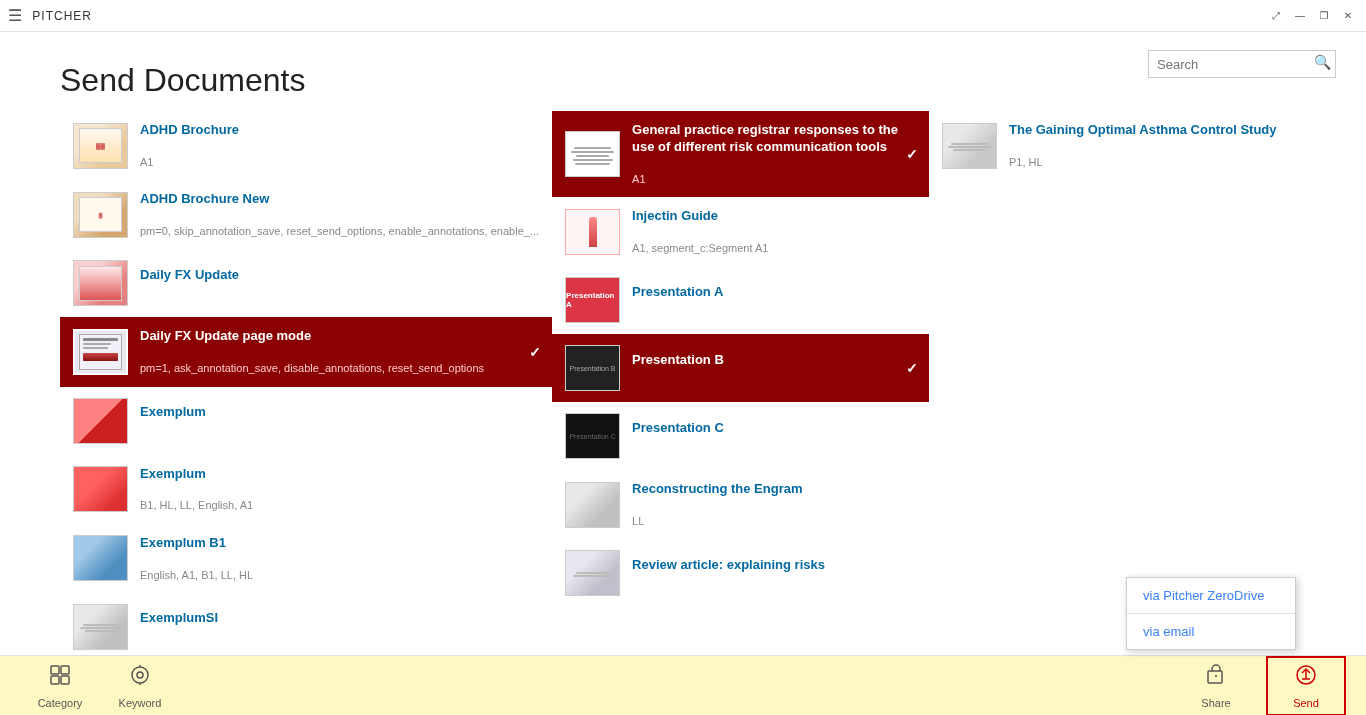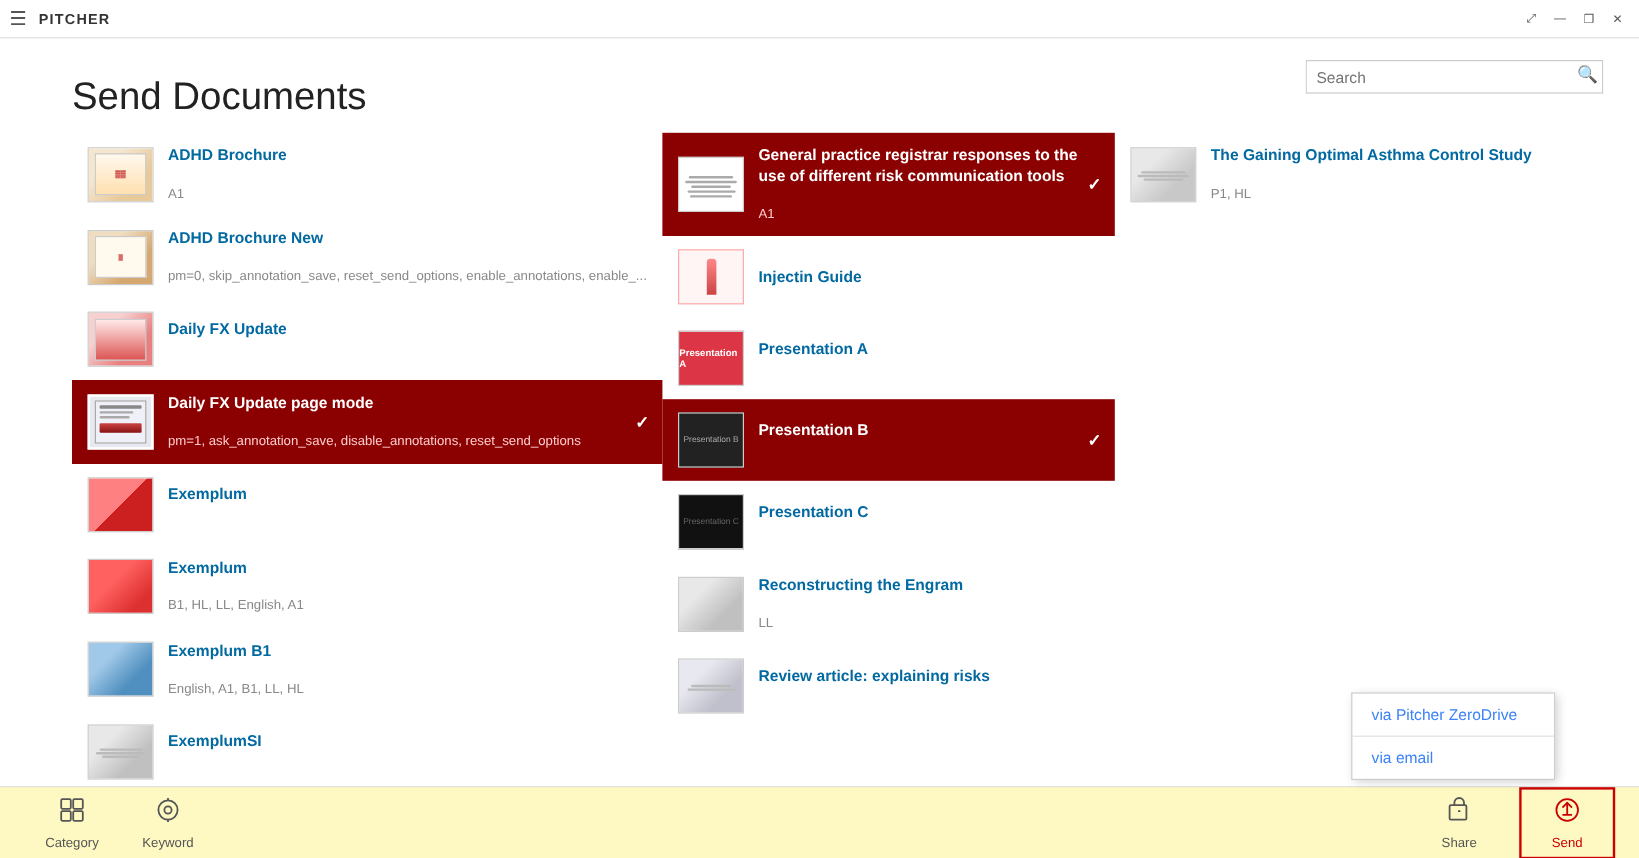--- a/index.html
+++ b/index.html
@@ -16,7 +16,7 @@
       justify-content: space-between;
     }
     .title-bar-left { display: flex; align-items: center; gap: 10px; }
-    .title-bar-title { font-size: 12px; color: #333; font-weight: 700; letter-spacing: 1px; }
+    .title-bar-title { font-size: 12px; color: #333; font-weight: 400; letter-spacing: 1px; }
     .title-bar-controls { display: flex; gap: 4px; }
     .title-bar-btn { width: 20px; height: 20px; display: flex; align-items: center; justify-content: center; font-size: 10px; cursor: pointer; color: #555; }
 

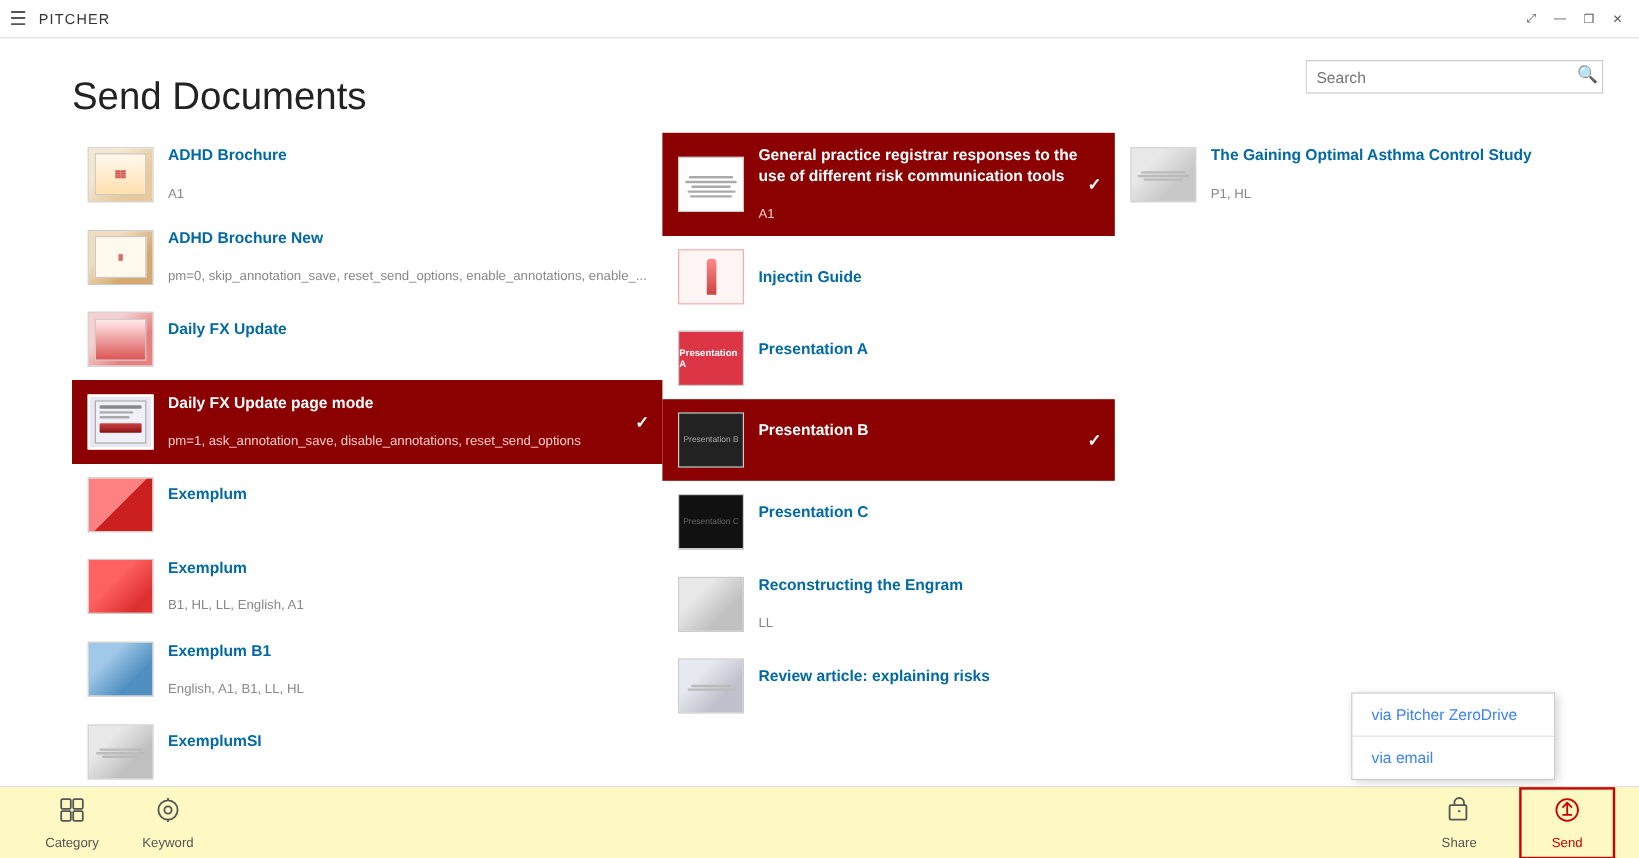--- a/index.html
+++ b/index.html
@@ -35,7 +35,7 @@
       right: 30px;
     }
     .search-input {
-      width: 248px;
+      width: 188px;
       height: 28px;
       border: 1px solid #ccc;
       padding: 0 28px 0 8px;

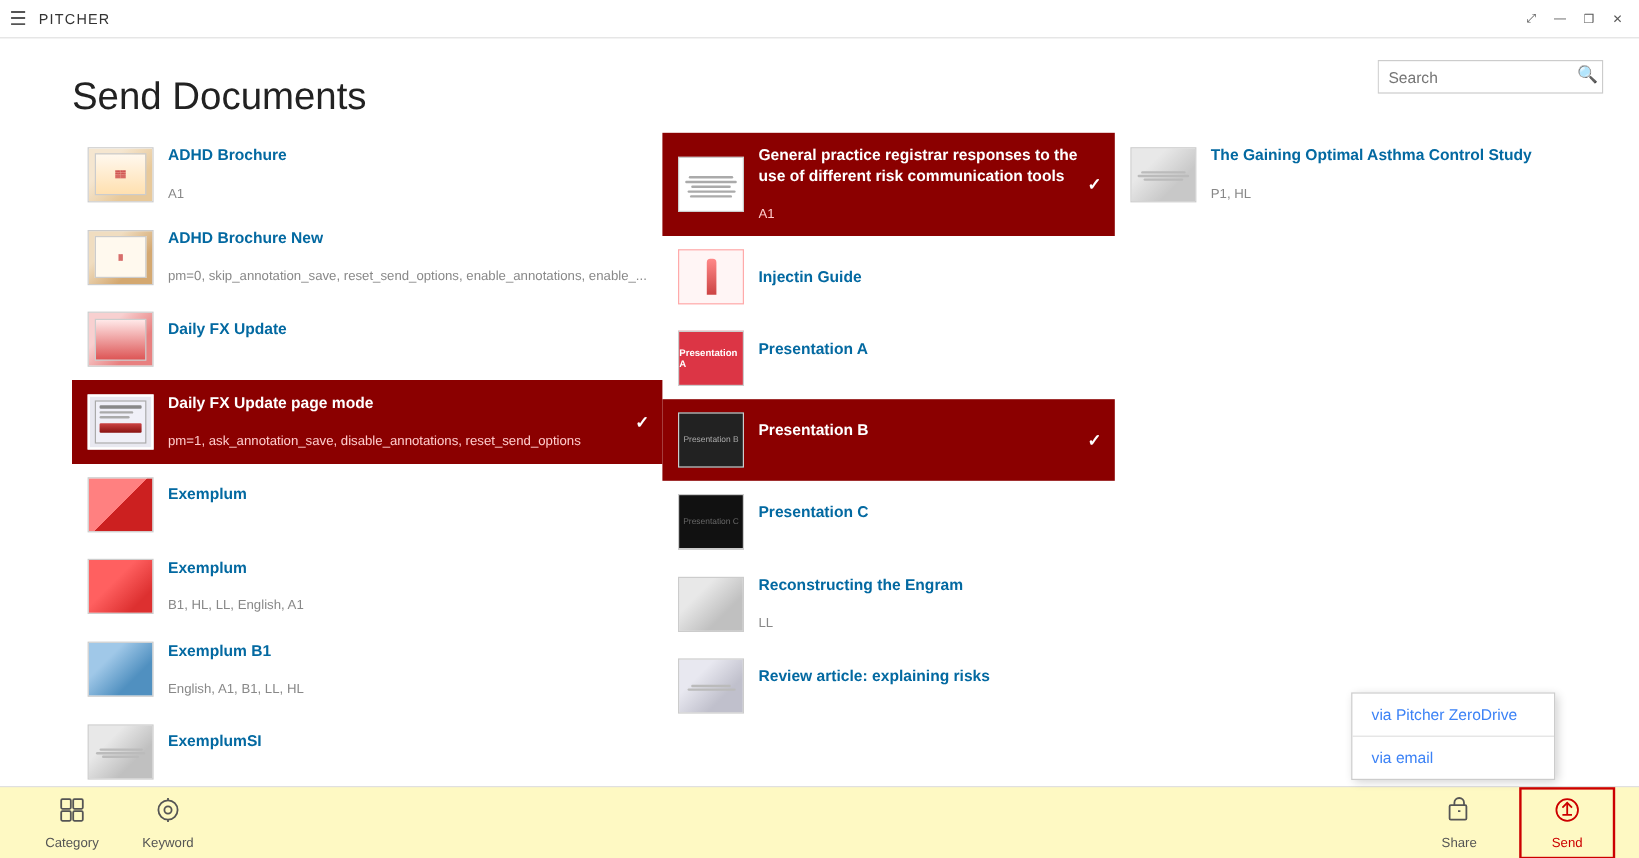--- a/index.html
+++ b/index.html
@@ -303,6 +303,7 @@
         </div>
         <div class="doc-info">
           <div class="doc-name">Injectin Guide</div>
+          <div class="doc-meta">A1, segment_c:Segment A1</div>
         </div>
       </div>
 

